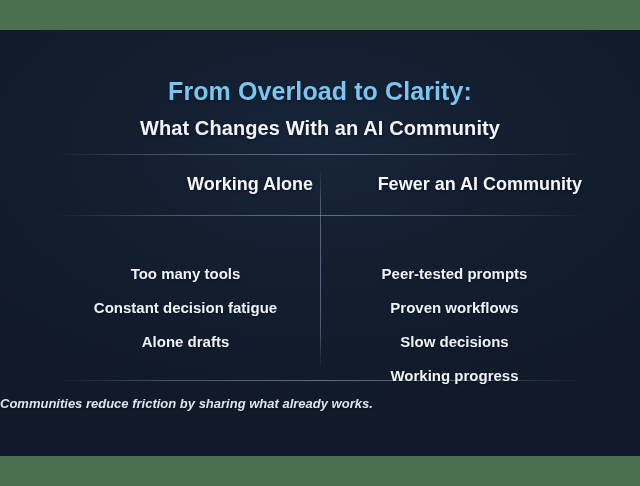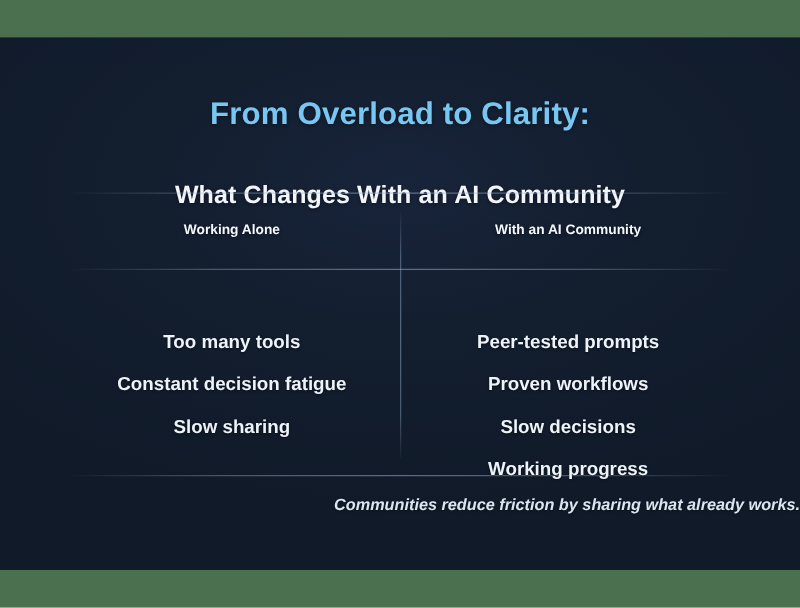--- a/index.html
+++ b/index.html
@@ -61,7 +61,6 @@
     font-weight: bold;
     letter-spacing: 0.1px;
     text-shadow: 0 1px 3px rgba(0,0,0,0.45);
-    margin-top: 28px;
   }
 
   .rule {

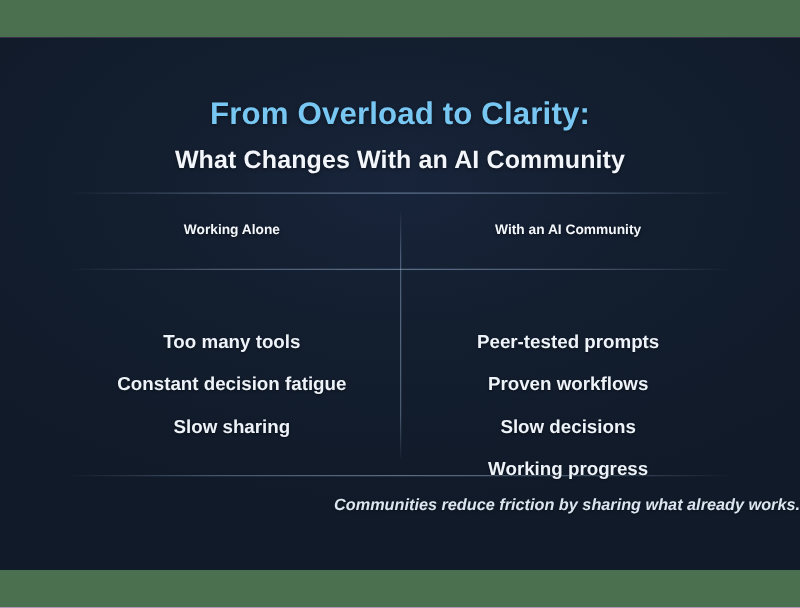--- a/index.html
+++ b/index.html
@@ -100,9 +100,9 @@
   .col-right { left: 327px; }
 
   .col-head {
-    text-align: center;
+    text-align: right;
     color: #f4f8fc;
-    font-size: 11px;
+    font-size: 18px;
     font-weight: bold;
     line-height: 28px;
     text-shadow: 0 1px 3px rgba(0,0,0,0.5);

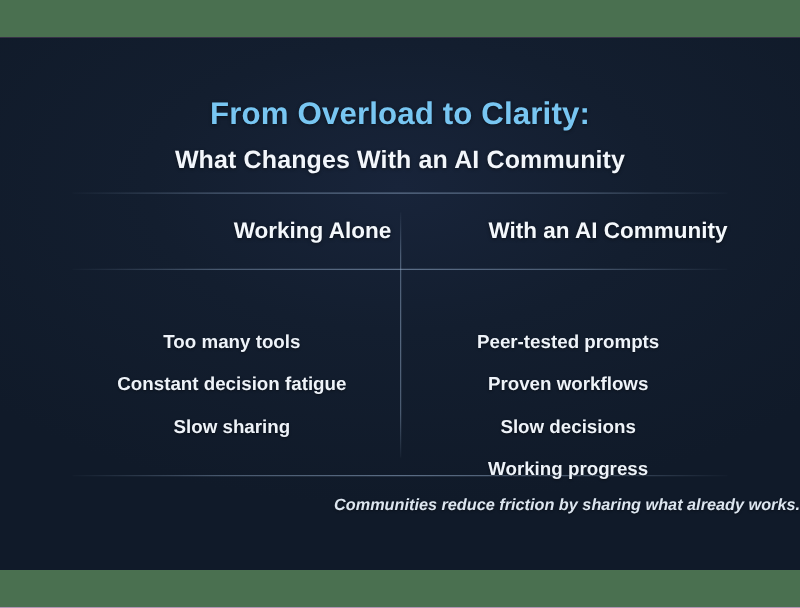--- a/index.html
+++ b/index.html
@@ -165,7 +165,7 @@
     </div>
 
     <div class="col col-right">
-      <div class="col-head">With an AI Community</div>
+      <div class="col-head">Fewer an AI Community</div>
       <ul class="col-items">
         <li>Peer-tested prompts</li>
         <li>Proven workflows</li>

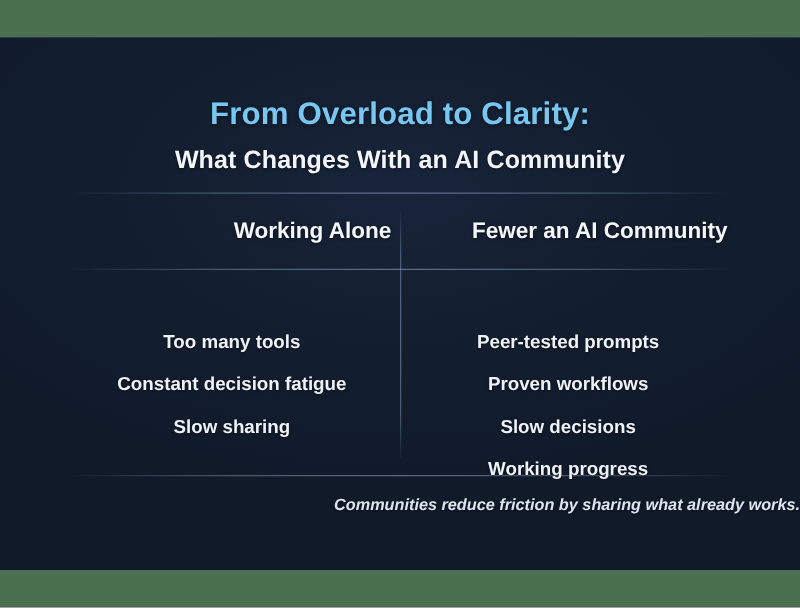--- a/index.html
+++ b/index.html
@@ -160,7 +160,7 @@
       <ul class="col-items">
         <li>Too many tools</li>
         <li>Constant decision fatigue</li>
-        <li>Slow sharing</li>
+        <li>Alone drafts</li>
       </ul>
     </div>
 

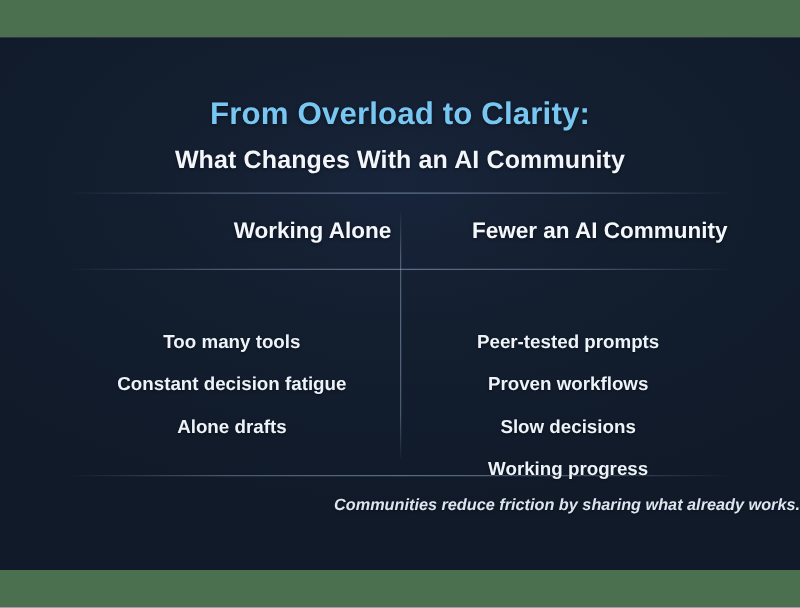--- a/index.html
+++ b/index.html
@@ -129,7 +129,7 @@
     left: 0;
     top: 366px;
     width: 640px;
-    text-align: right;
+    text-align: left;
     color: #dde6f0;
     font-size: 13px;
     font-style: italic;

